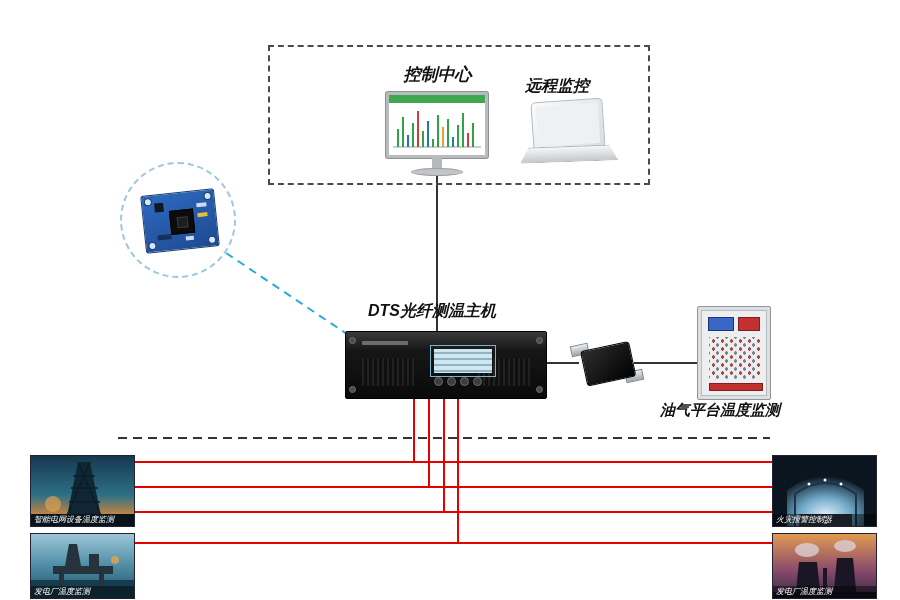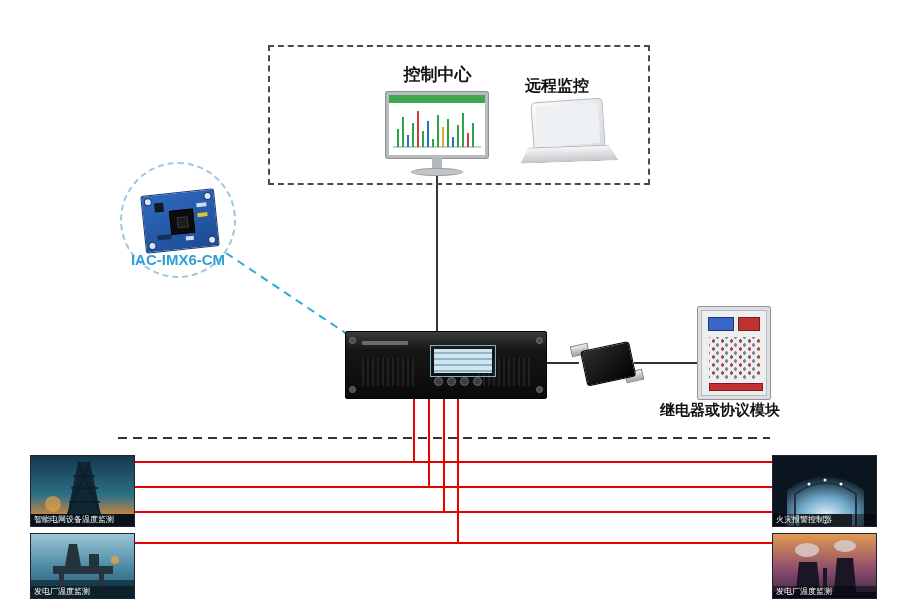--- a/index.html
+++ b/index.html
@@ -4,7 +4,7 @@
 <style>
   html,body{margin:0;padding:0;background:#fff;}
   #canvas{position:relative;width:900px;height:600px;background:#ffffff;overflow:hidden;
-          font-family:"Liberation Sans","DejaVu Sans",sans-serif;color:#1a1a1a;}
+          font-family:"Liberation Sans","DejaVu Sans",sans-serif;color:#1a1a1a;font-style:italic;}
   .lbl{position:absolute;font-weight:bold;color:#111;}
   .center{text-align:center;}
 

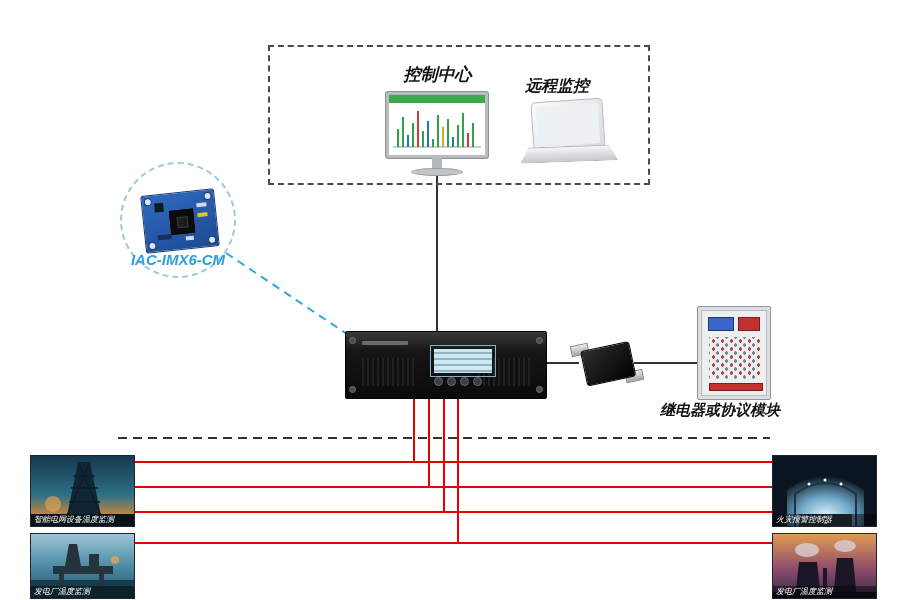--- a/index.html
+++ b/index.html
@@ -158,7 +158,6 @@
     <div class="cmp" style="left:12px;top:40px;width:14px;height:5px;background:#16315e;"></div>
     <div class="cmp" style="left:40px;top:44px;width:8px;height:4px;"></div>
   </div>
-  <div class="lbl center" style="left:113px;top:251px;width:130px;font-size:15px;color:#2e9fd8;">IAC-IMX6-CM</div>
 
   <div class="dts">
     <div class="screw" style="left:3px;top:5px;"></div>

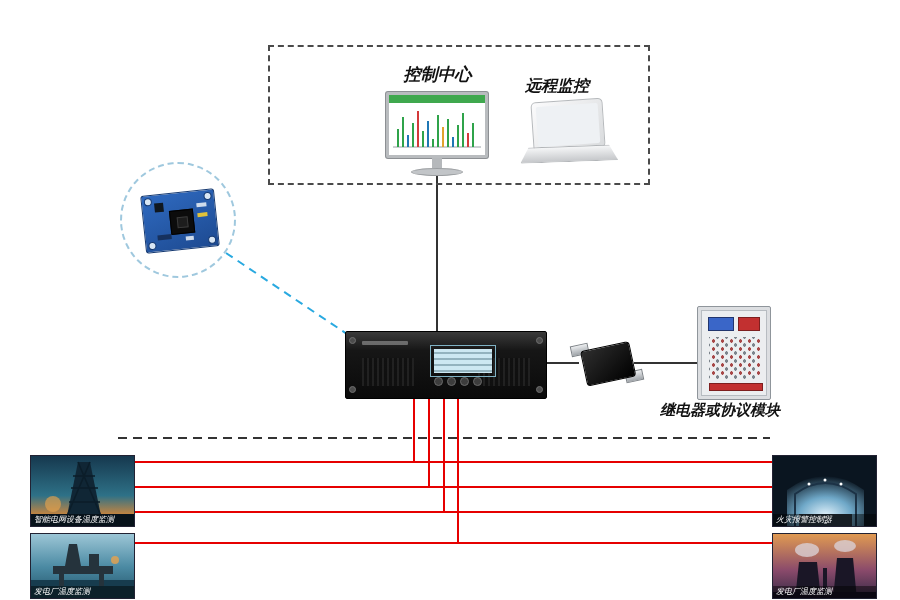--- a/index.html
+++ b/index.html
@@ -159,6 +159,7 @@
     <div class="cmp" style="left:40px;top:44px;width:8px;height:4px;"></div>
   </div>
 
+  <div class="lbl" style="left:368px;top:301px;width:170px;font-size:16px;">DTS光纤测温主机</div>
   <div class="dts">
     <div class="screw" style="left:3px;top:5px;"></div>
     <div class="screw" style="left:3px;bottom:5px;"></div>

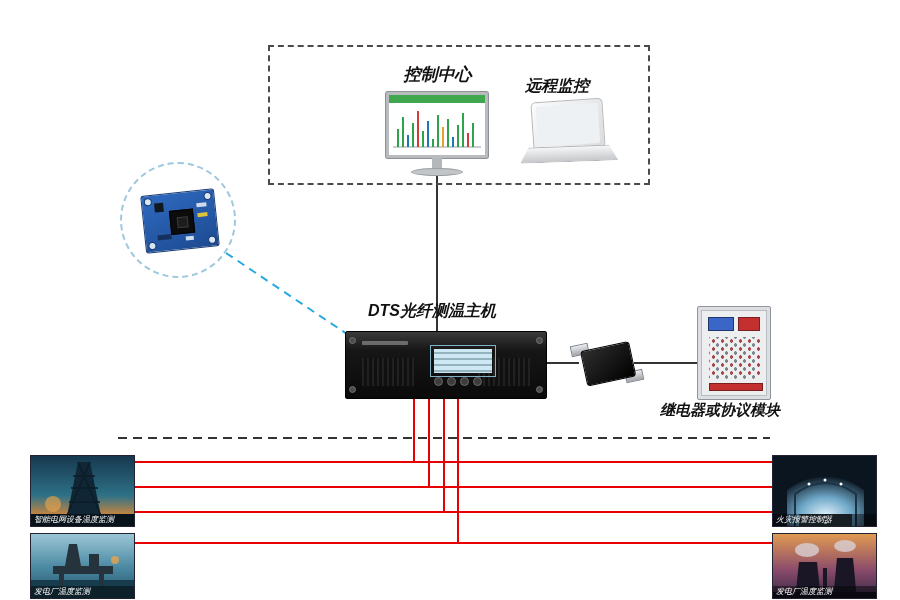--- a/index.html
+++ b/index.html
@@ -189,7 +189,7 @@
       <div class="fire-strip"></div>
     </div>
   </div>
-  <div class="lbl center" style="left:645px;top:401px;width:150px;font-size:15px;">继电器或协议模块</div>
+  <div class="lbl center" style="left:645px;top:401px;width:150px;font-size:15px;">油气平台温度监测</div>
 
   <div class="photo" style="left:30px;top:455px;height:72px;">
     <svg width="105" height="72" viewBox="0 0 105 72">

